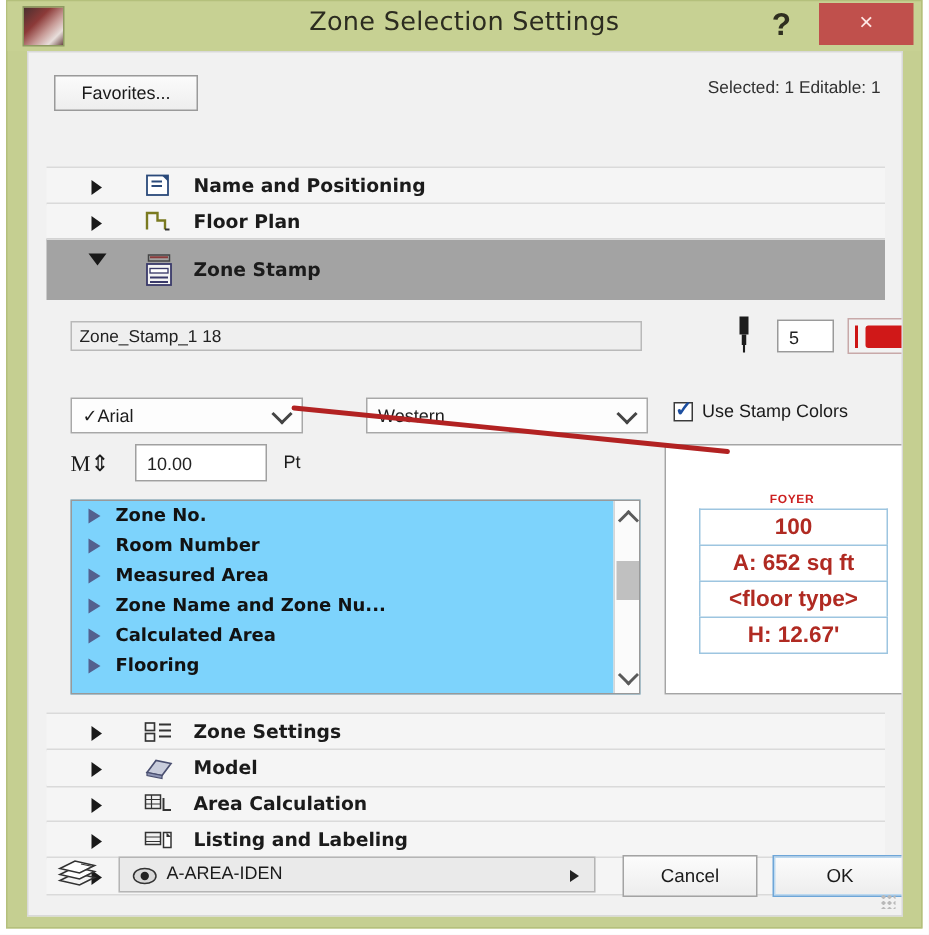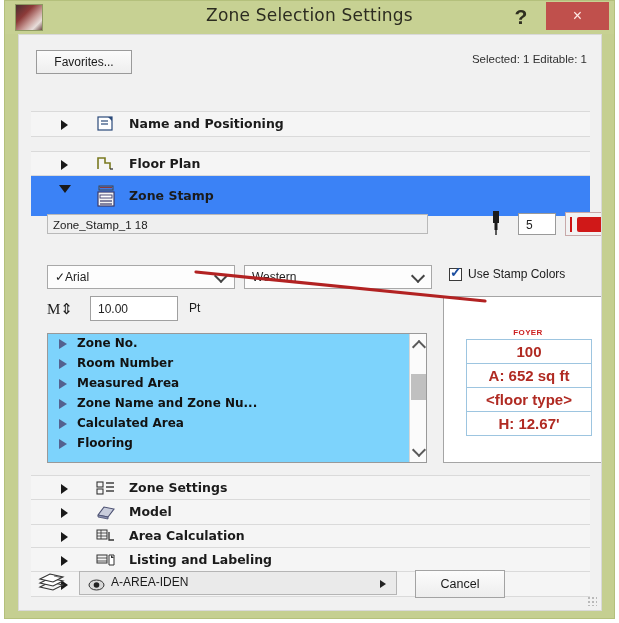--- a/index.html
+++ b/index.html
@@ -234,7 +234,7 @@
         <span class="lbl">Name and Positioning</span>
       </div>
 
-      <div class="acc" style="top:116px;text-decoration:underline;">
+      <div class="acc" style="top:100px;text-decoration:underline;">
         <span class="tri"></span>
         <span class="sicon">
           <svg width="22" height="18" viewBox="0 0 22 18">

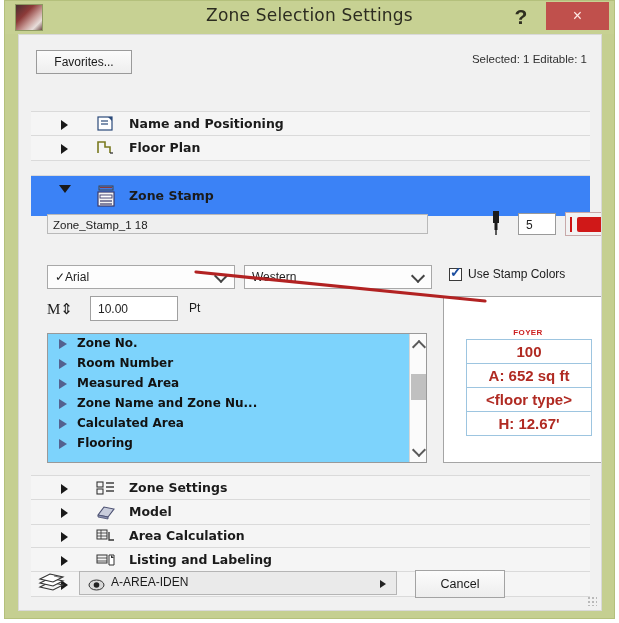--- a/index.html
+++ b/index.html
@@ -245,7 +245,7 @@
         <span class="lbl">Floor Plan</span>
       </div>
 
-      <div class="acc" style="top:140px;height:40px;background:#3b82f6;border-bottom:none;">
+      <div class="acc" style="top:124px;height:40px;background:#a3a3a3;border-bottom:none;">
         <span class="tri open"></span>
         <span class="sicon" style="top:7px;height:27px;">
           <svg width="22" height="27" viewBox="0 0 22 27">

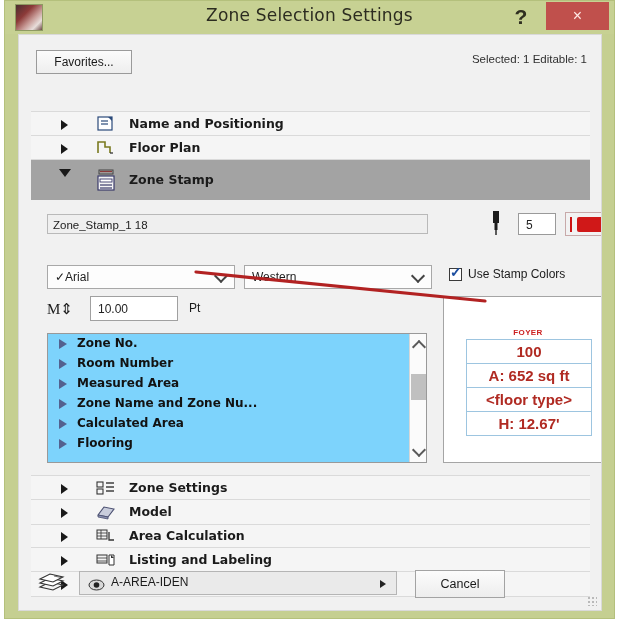--- a/index.html
+++ b/index.html
@@ -115,7 +115,7 @@
     border-right:2px solid #444;border-bottom:2px solid #444;
     transform:rotate(45deg);
   }
-  #dd-font{left:16px;top:64px;width:188px;}
+  #dd-font{left:16px;top:64px;width:155px;}
   #dd-script{left:213px;top:64px;width:188px;}
   #chk-wrap{position:absolute;left:418px;top:66px;cursor:pointer;}
   #chk-box{

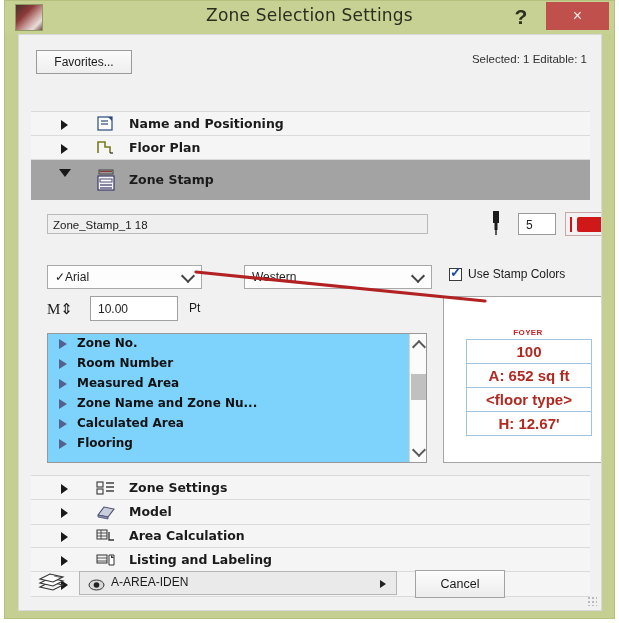--- a/index.html
+++ b/index.html
@@ -431,6 +431,7 @@
           <span id="layer-arrow"></span>
         </div>
         <div id="cancel-btn">Cancel</div>
+        <div id="ok-btn">OK</div>
       </div>
 
       <div id="grip"></div>

